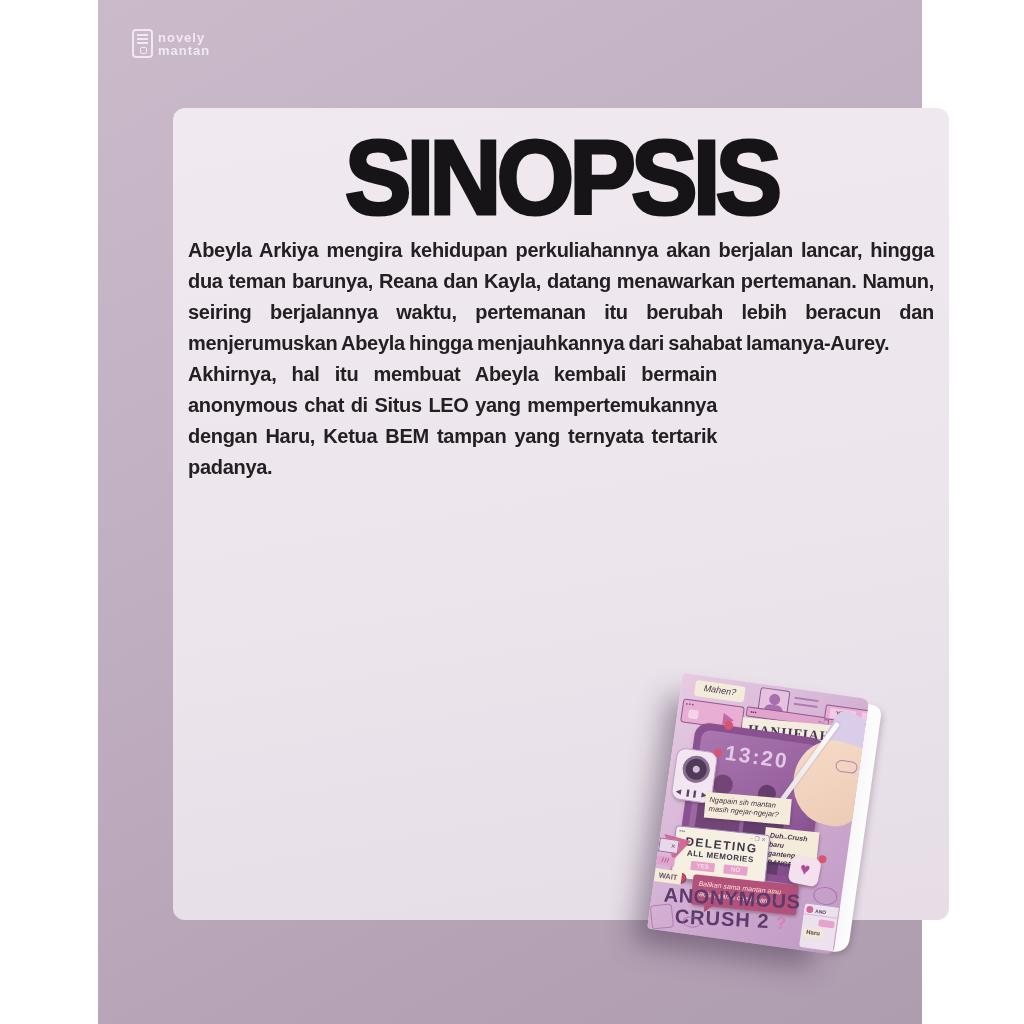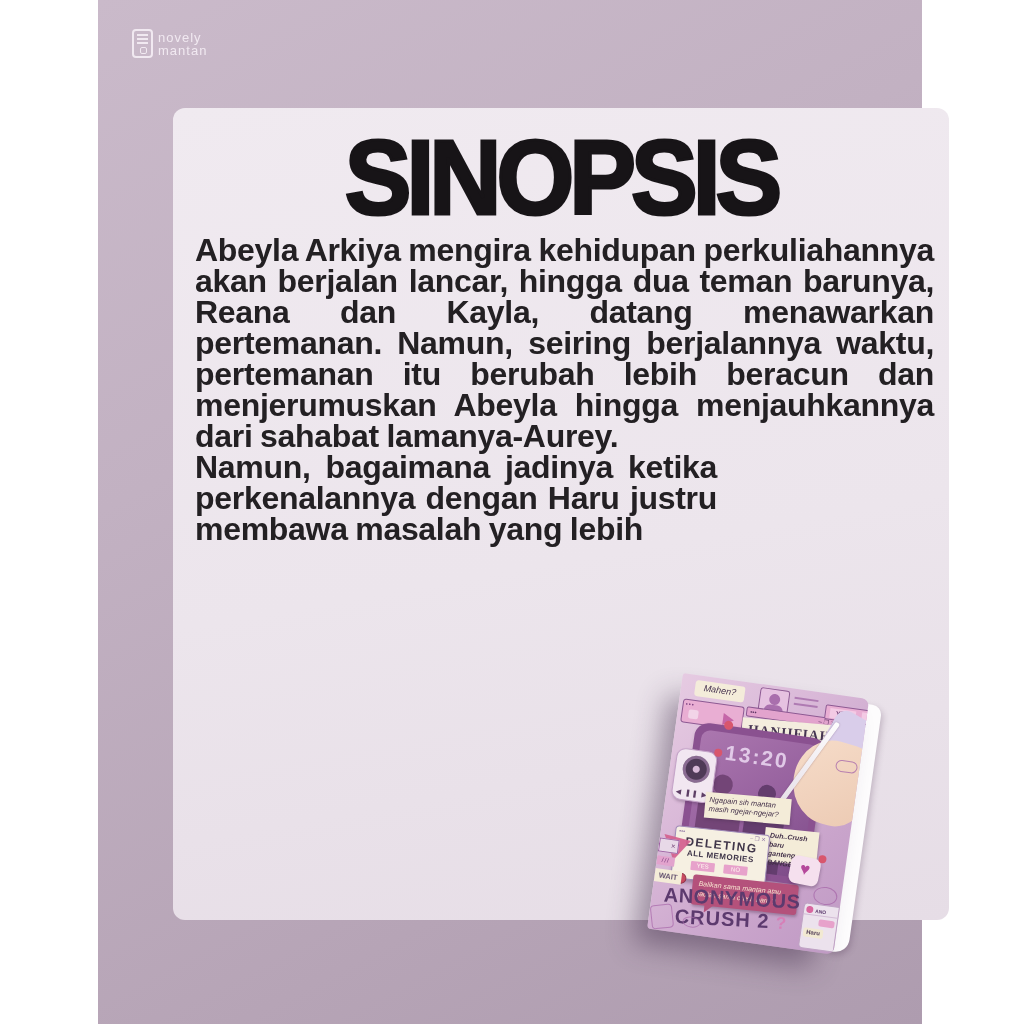--- a/index.html
+++ b/index.html
@@ -19,7 +19,7 @@
      background:#f1e9f1; box-shadow:0 4px 0 #f1e9f1, 0 8px 0 #f1e9f1; }
   .logo-icon::after { content:""; position:absolute; left:6px; bottom:2px; width:5px; height:5px;
      border:1.5px solid #f1e9f1; border-radius:2px; }
-  .logo-text { font-size:13px; font-weight:normal; letter-spacing:1px; line-height:13px; }
+  .logo-text { font-size:13px; font-weight:bold; letter-spacing:1px; line-height:13px; }
 
   
   .card { position:absolute; left:75px; top:108px; width:776px; height:812px; border-radius:12px;

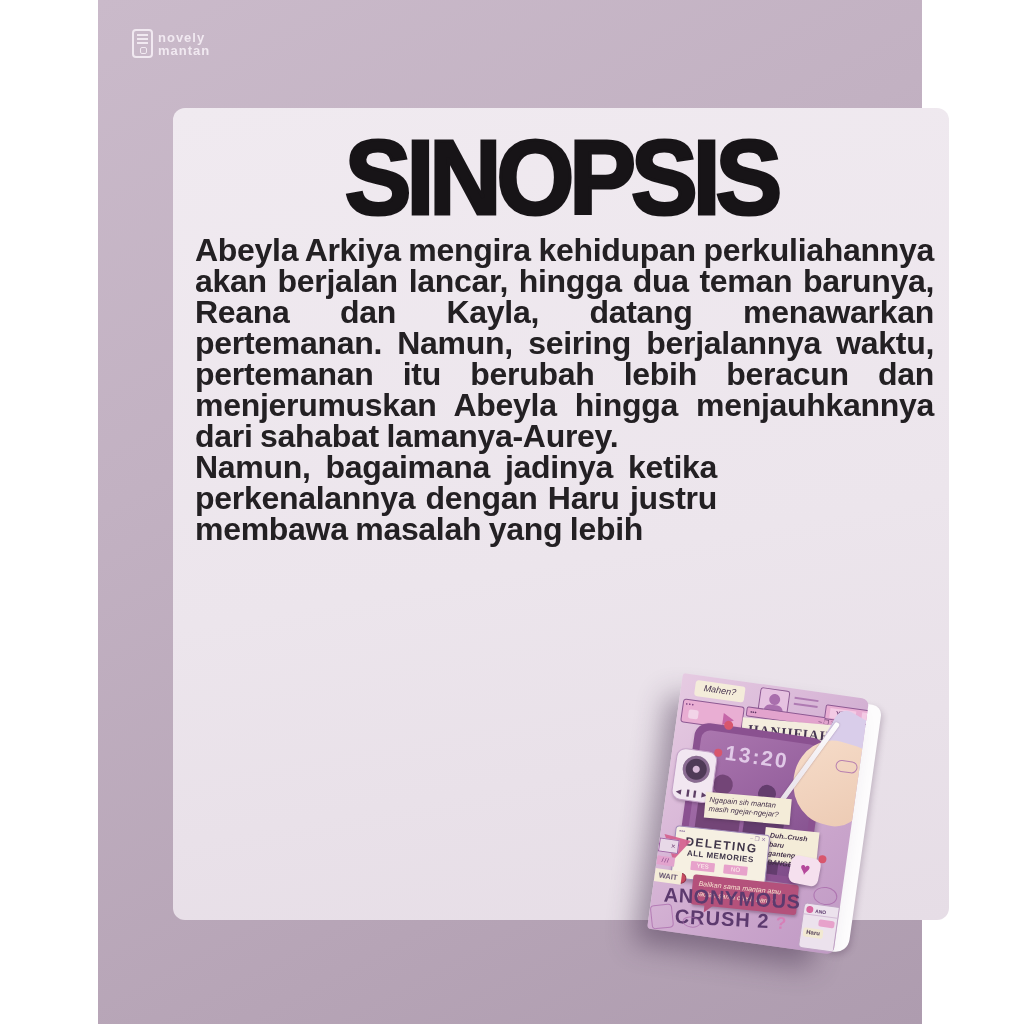--- a/index.html
+++ b/index.html
@@ -30,8 +30,8 @@
     letter-spacing:-5px; transform:scaleY(1.06); transform-origin:top center;
     -webkit-text-stroke:3px #171417; margin-bottom:9px; }
 
-  .body-text { color:#232023; font-size:32px; line-height:31px; font-weight:700;
-    letter-spacing:-0.3px; word-spacing:-1px; text-align:justify;margin-left:7px; }
+  .body-text { color:#232023; font-size:20px; line-height:31px; font-weight:700;
+    letter-spacing:-0.3px; word-spacing:-1px; text-align:justify; }
   .body-text p + p { margin-top:19px; }
   .book-spacer { float:right; width:205px; height:252px; margin:50px 0 0 12px; }
 

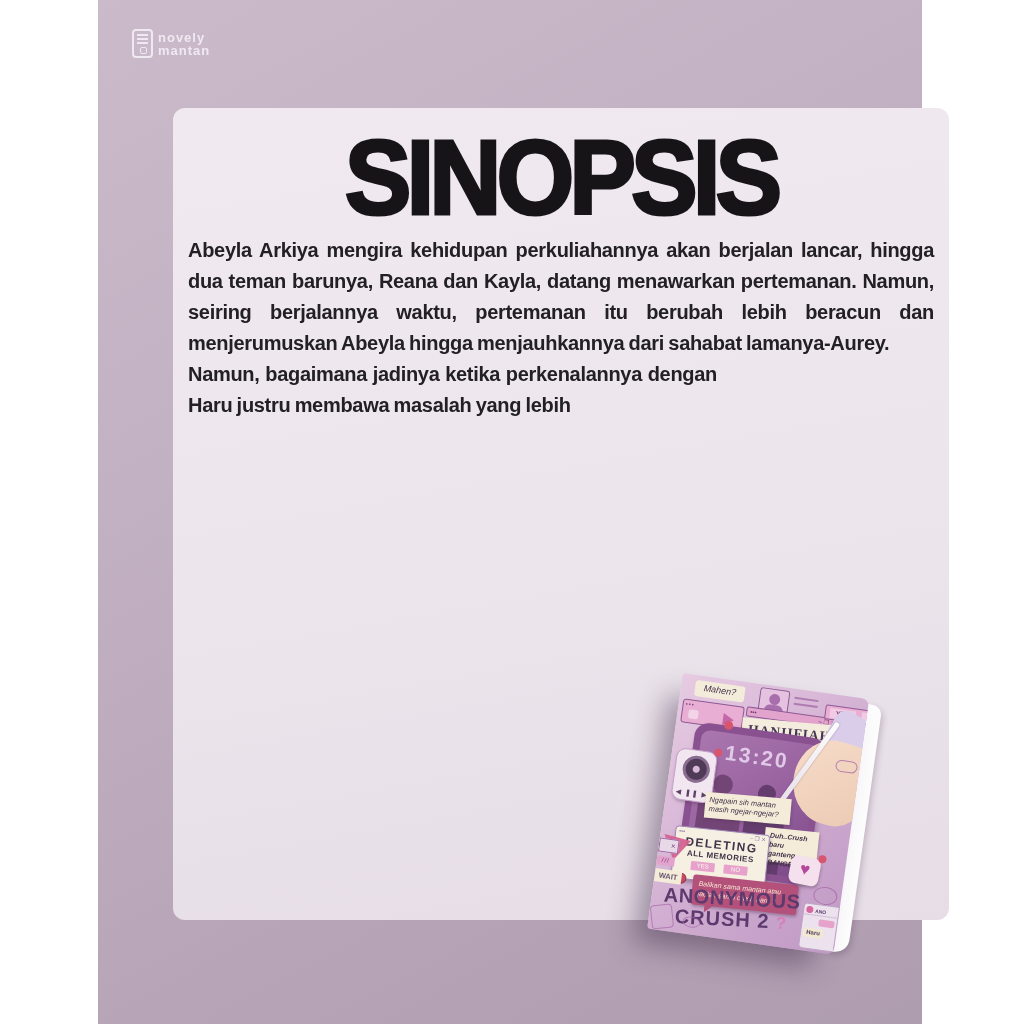--- a/index.html
+++ b/index.html
@@ -182,6 +182,7 @@
       <div class="body-text">
         <p>Abeyla Arkiya mengira kehidupan perkuliahannya akan berjalan lancar, hingga dua teman barunya, Reana dan Kayla, datang menawarkan pertemanan. Namun, seiring berjalannya waktu, pertemanan itu berubah lebih beracun dan menjerumuskan Abeyla hingga menjauhkannya dari sahabat lamanya-Aurey.</p>
         <div class="book-spacer"></div>
+        <p>Akhirnya, hal itu membuat Abeyla kembali bermain anonymous chat di Situs LEO yang mempertemukannya dengan Haru, Ketua BEM tampan yang ternyata tertarik padanya.</p>
         <p>Namun, bagaimana jadinya ketika perkenalannya dengan Haru justru membawa masalah yang lebih</p>
       </div>
     </div>

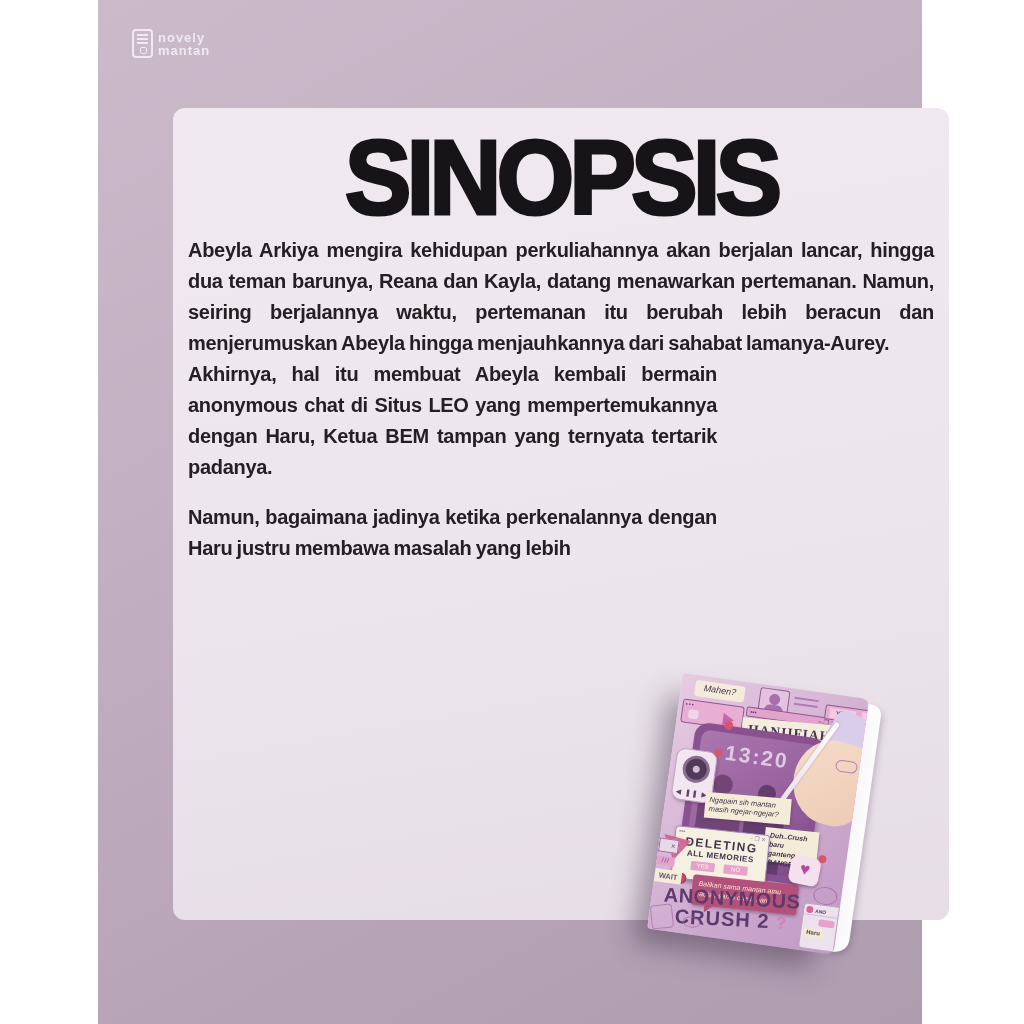--- a/index.html
+++ b/index.html
@@ -183,7 +183,6 @@
         <p>Abeyla Arkiya mengira kehidupan perkuliahannya akan berjalan lancar, hingga dua teman barunya, Reana dan Kayla, datang menawarkan pertemanan. Namun, seiring berjalannya waktu, pertemanan itu berubah lebih beracun dan menjerumuskan Abeyla hingga menjauhkannya dari sahabat lamanya-Aurey.</p>
         <div class="book-spacer"></div>
         <p>Akhirnya, hal itu membuat Abeyla kembali bermain anonymous chat di Situs LEO yang mempertemukannya dengan Haru, Ketua BEM tampan yang ternyata tertarik padanya.</p>
-        <p>Namun, bagaimana jadinya ketika perkenalannya dengan Haru justru membawa masalah yang lebih</p>
       </div>
     </div>
   </div>

